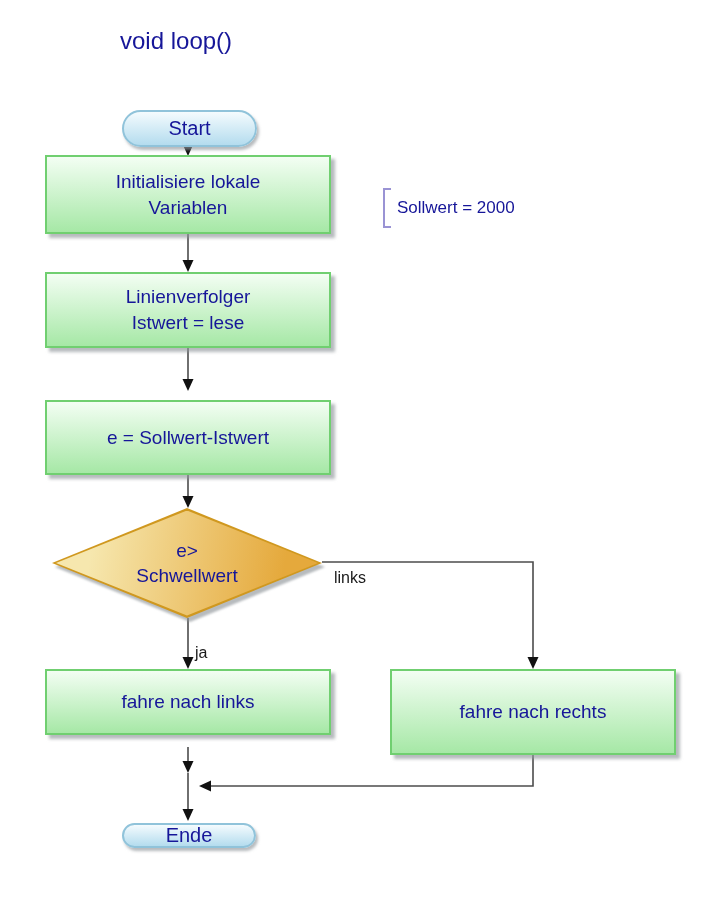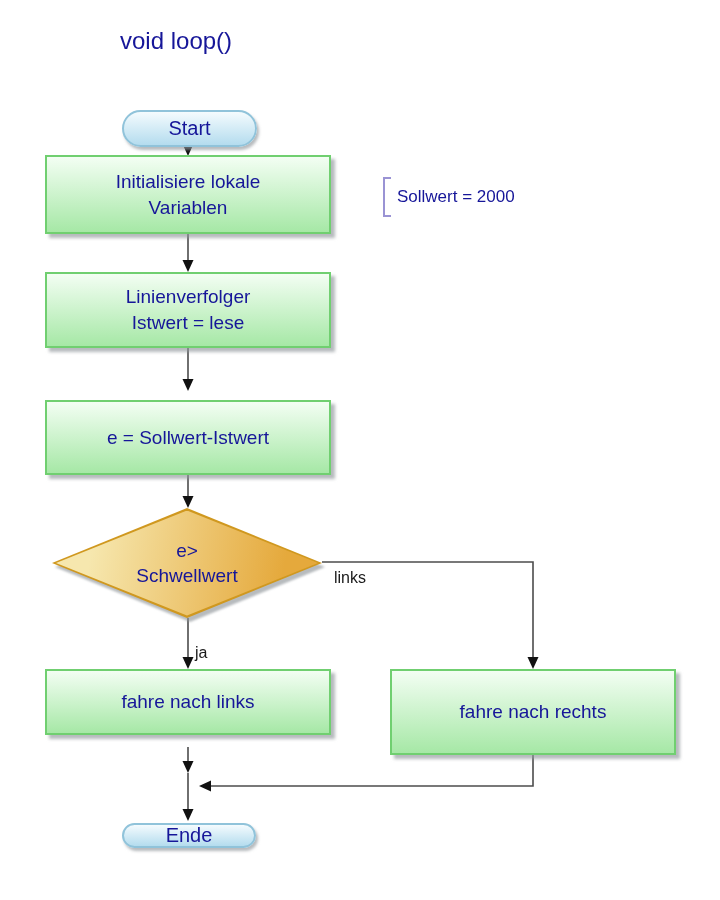--- a/index.html
+++ b/index.html
@@ -34,7 +34,7 @@
   .diamond-text{position:absolute;inset:0;display:flex;flex-direction:column;align-items:center;
         justify-content:center;color:var(--text);font-size:19px;line-height:25px;}
   .edge-label{position:absolute;color:var(--label-text);font-size:16px;}
-  .annotation{position:absolute;left:383px;top:177px;display:flex;align-items:center;}
+  .annotation{position:absolute;left:383px;top:188px;display:flex;align-items:center;}
   .bracket{display:inline-block;width:8px;height:40px;box-sizing:border-box;
         border-left:2px solid var(--bracket);border-top:2px solid var(--bracket);
         border-bottom:2px solid var(--bracket);}

